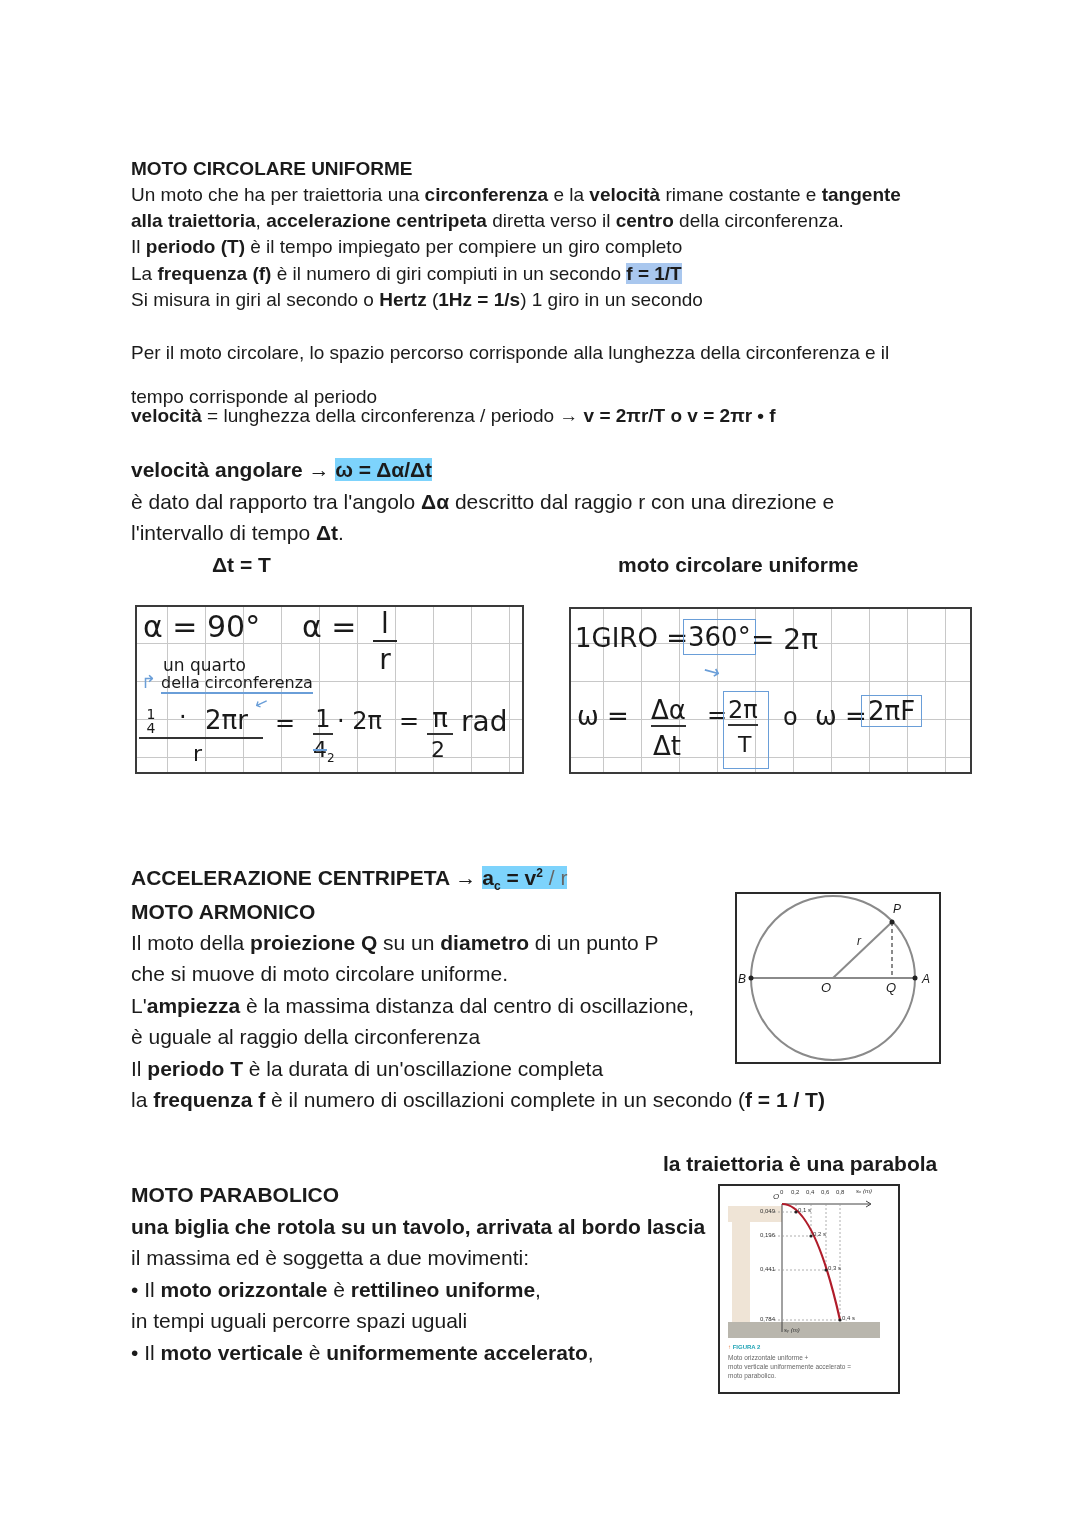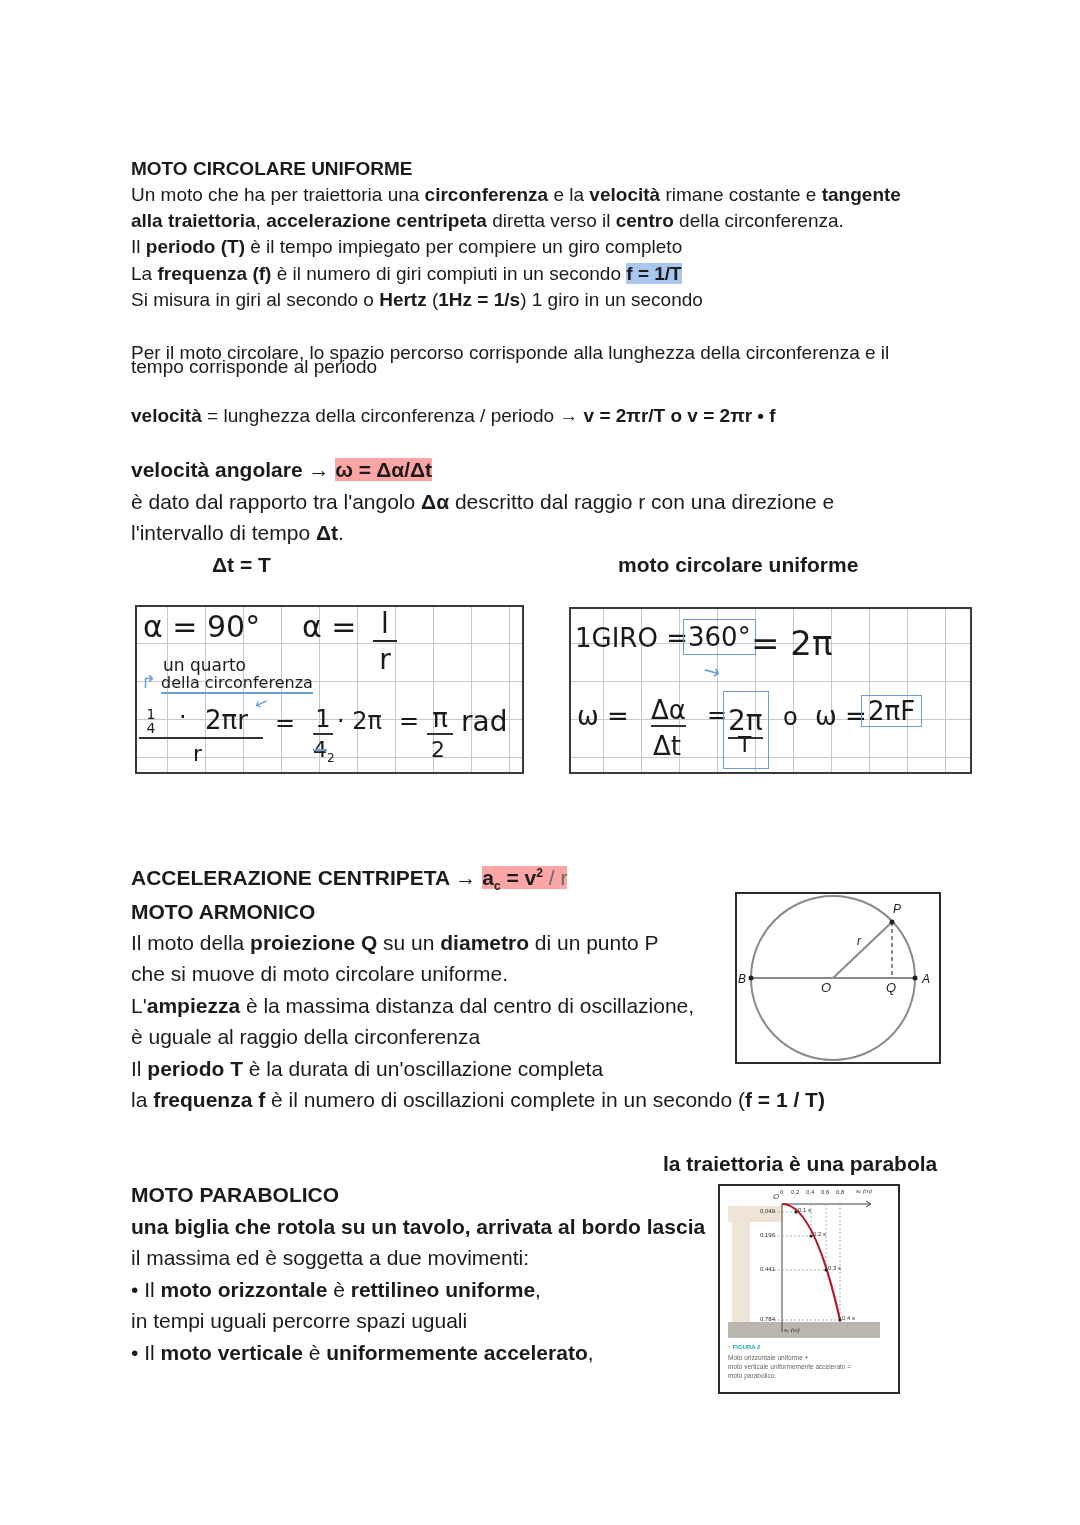--- a/index.html
+++ b/index.html
@@ -43,7 +43,7 @@
 </div>
 
 <div class="abs t" style="left:131px;top:340px;">Per il moto circolare, lo spazio percorso corrisponde alla lunghezza della circonferenza e il</div>
-<div class="abs t" style="left:131px;top:354px;">tempo corrisponde al periodo</div>
+<div class="abs t" style="left:131px;top:384px;">tempo corrisponde al periodo</div>
 <div class="abs t" style="left:131px;top:395px;margin-top:8px;">
   <b>velocità</b><span> = lunghezza della circonferenza / periodo → </span><b>v = 2πr/T o v = 2πr • f</b>
 </div>

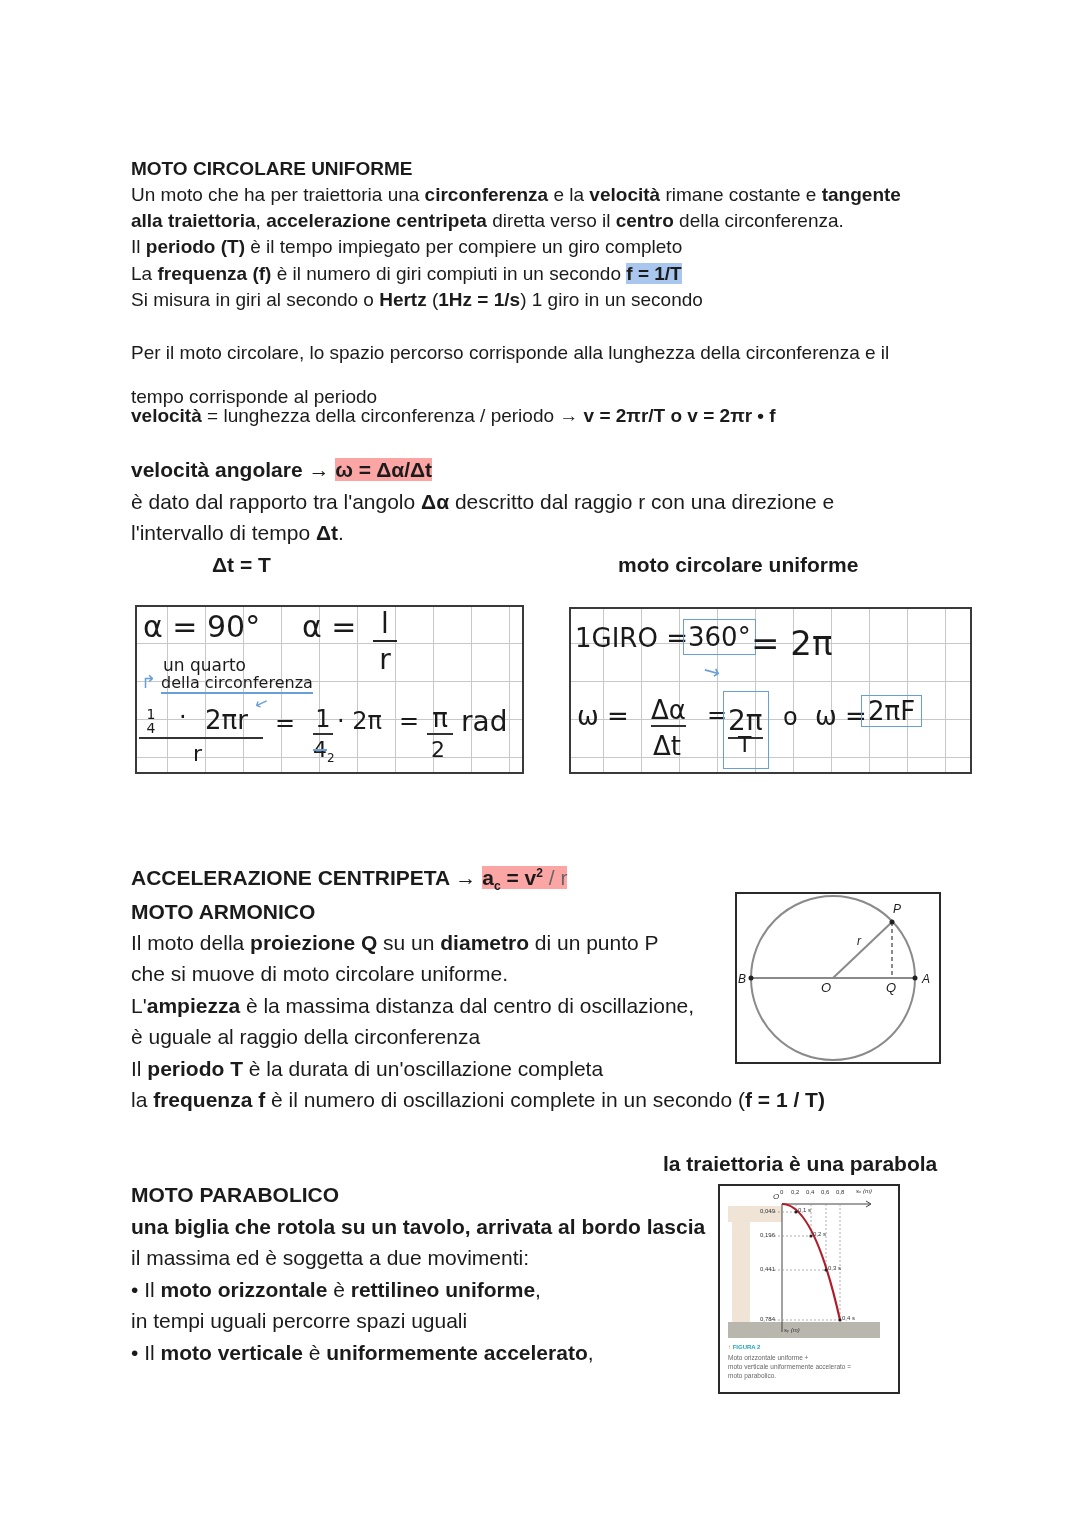--- a/index.html
+++ b/index.html
@@ -10,7 +10,7 @@
     .t2 { font-size: 21px; line-height: 30px; }
     b { font-weight: bold; }
     .hl { background: #a9c7ee; }
-    .hl2 { background: #fca5a5; }
+    .hl2 { background: #7dd3fc; }
     .h { font-weight: bold; }
     .hand { font-family: "DejaVu Sans", sans-serif; color: #1a1a1a; }
     .grid-box { position: absolute; border: 2px solid #3a3a3a; background-color: #fff;

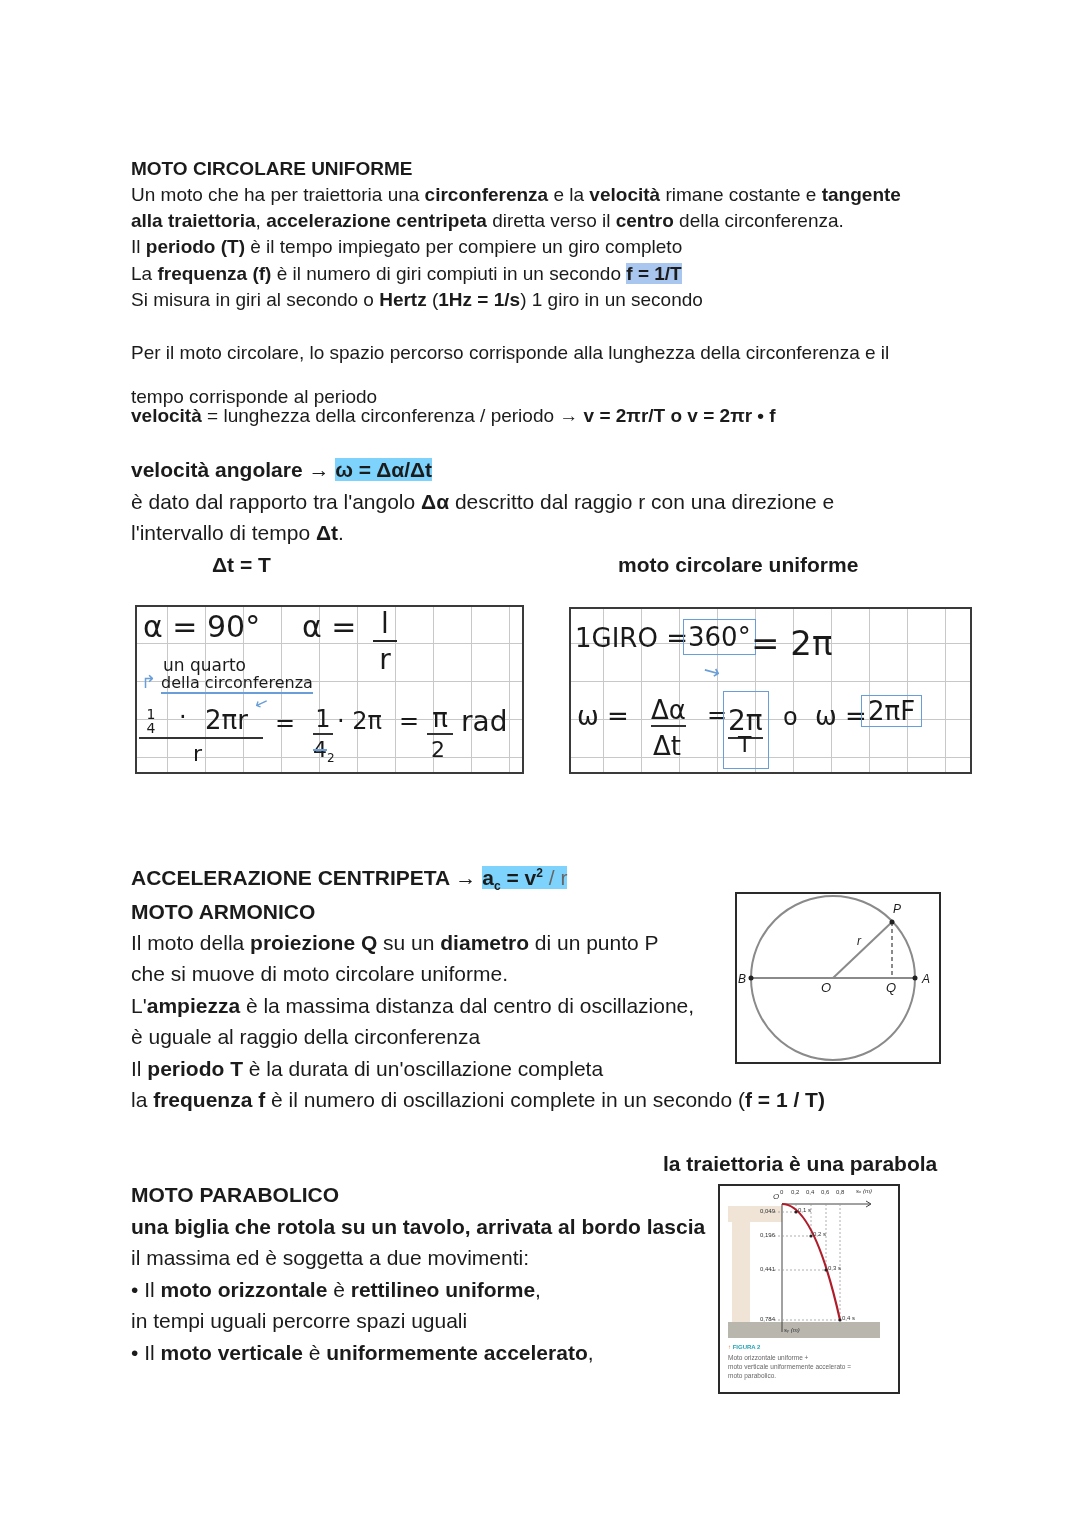--- a/index.html
+++ b/index.html
@@ -93,7 +93,7 @@
 <div class="grid-box" style="left:569px;top:607px;width:371px;height:163px;background-position:-6px -4px;padding-left:28px;">
   <div class="abs hand" style="left:4px;top:14px;font-size:26px;">1GIRO =</div>
   <div class="abs hand" style="left:112px;top:10px;font-size:26px;border:1.5px solid #6a9ed8;padding:2px 4px;">360°</div>
-  <div class="abs hand" style="left:180px;top:14px;font-size:34px;">= 2π</div>
+  <div class="abs hand" style="left:180px;top:14px;font-size:28px;">= 2π</div>
   <div class="abs" style="left:132px;top:50px;color:#6a9ed8;font-size:20px;transform:rotate(-30deg);">↘</div>
   <div class="abs hand" style="left:6px;top:92px;font-size:26px;">ω =</div>
   <div class="abs hand" style="left:80px;top:86px;font-size:26px;border-bottom:2px solid #333;">Δα</div>

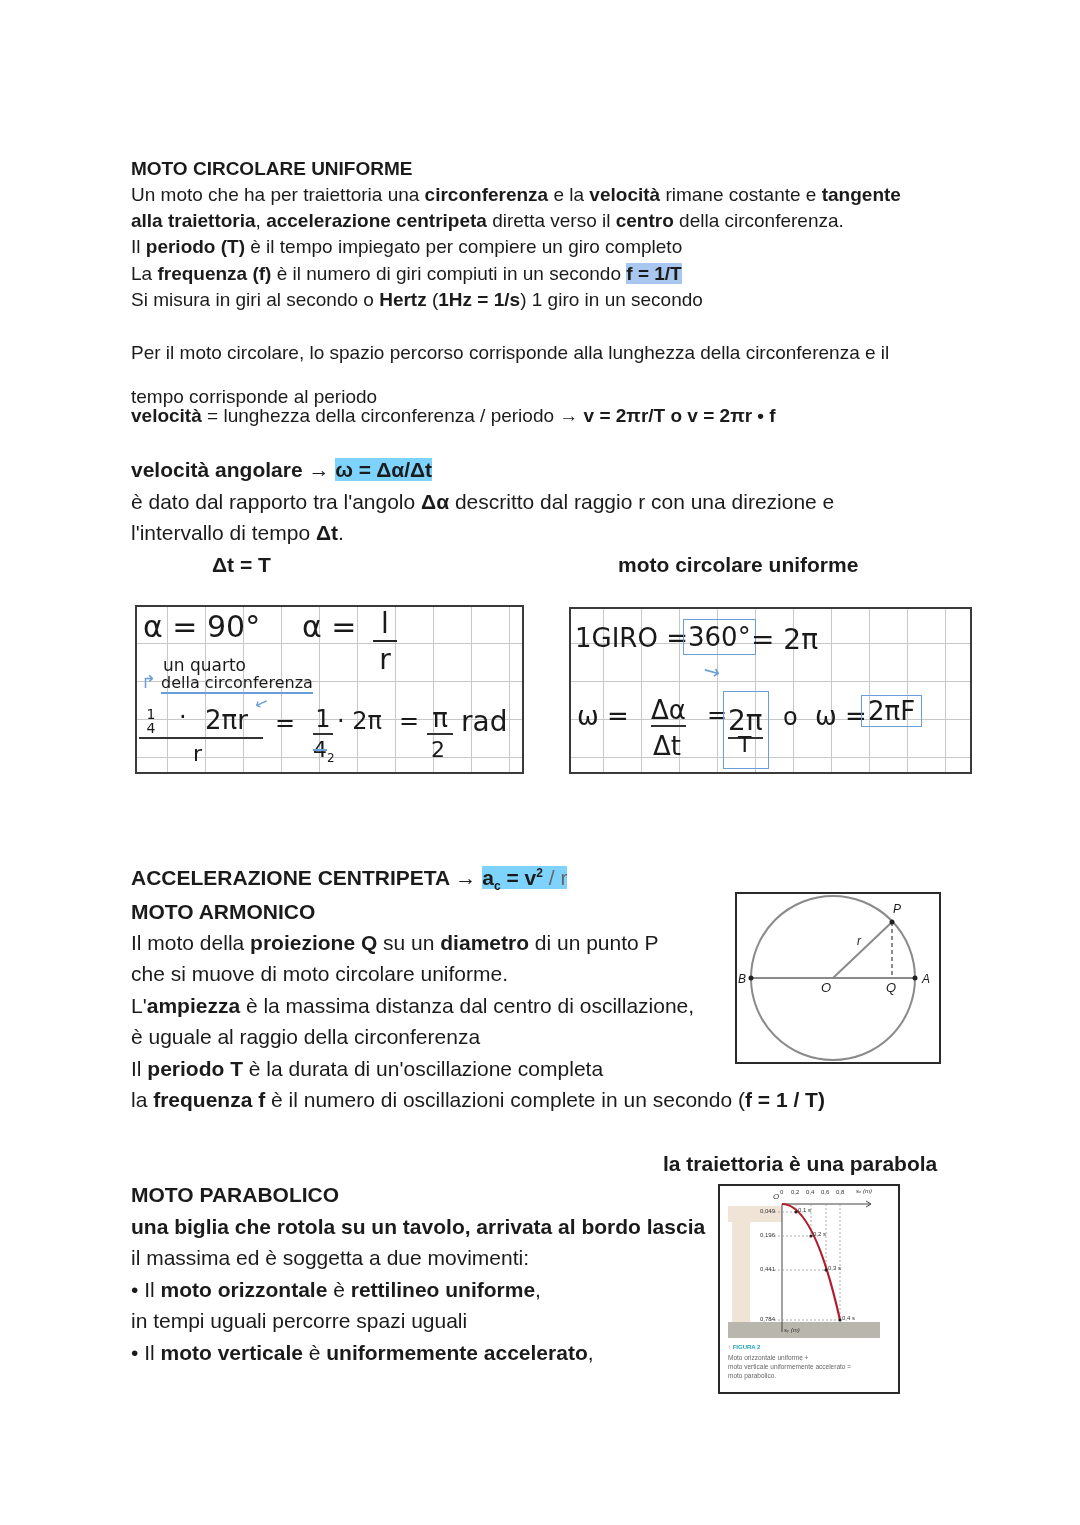--- a/index.html
+++ b/index.html
@@ -100,7 +100,7 @@
   <div class="abs hand" style="left:82px;top:122px;font-size:26px;">Δt</div>
   <div class="abs hand" style="left:136px;top:92px;font-size:24px;">=</div>
   <div class="abs" style="left:152px;top:82px;width:44px;height:76px;border:1.5px solid #6a9ed8;">
-    <div class="hand" style="position:absolute;left:4px;top:4px;font-size:28px;border-bottom:2px solid #333;margin-top:8px;">2π</div>
+    <div class="hand" style="position:absolute;left:4px;top:4px;font-size:24px;border-bottom:2px solid #333;">2π</div>
     <div class="hand" style="position:absolute;left:14px;top:40px;font-size:22px;">T</div>
   </div>
   <div class="abs hand" style="left:212px;top:94px;font-size:24px;">o</div>

